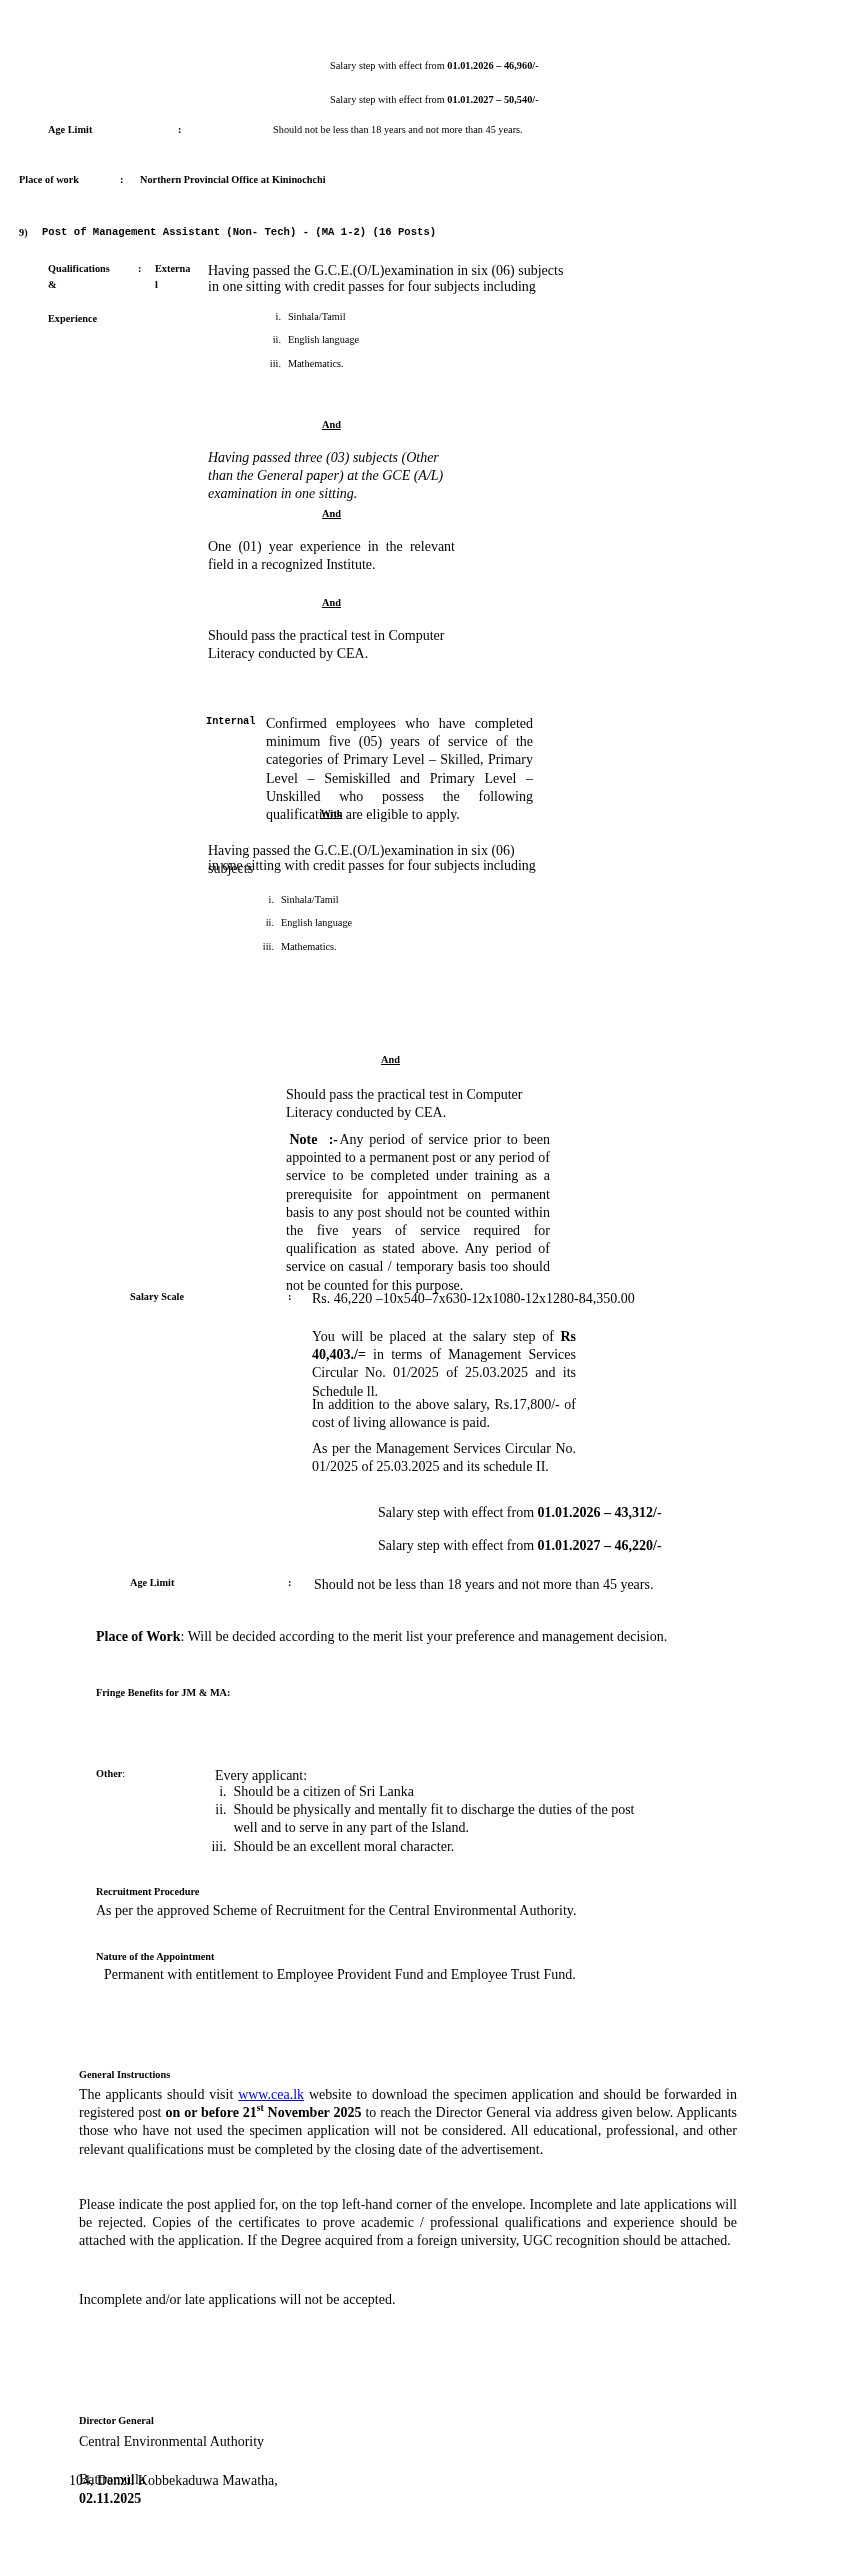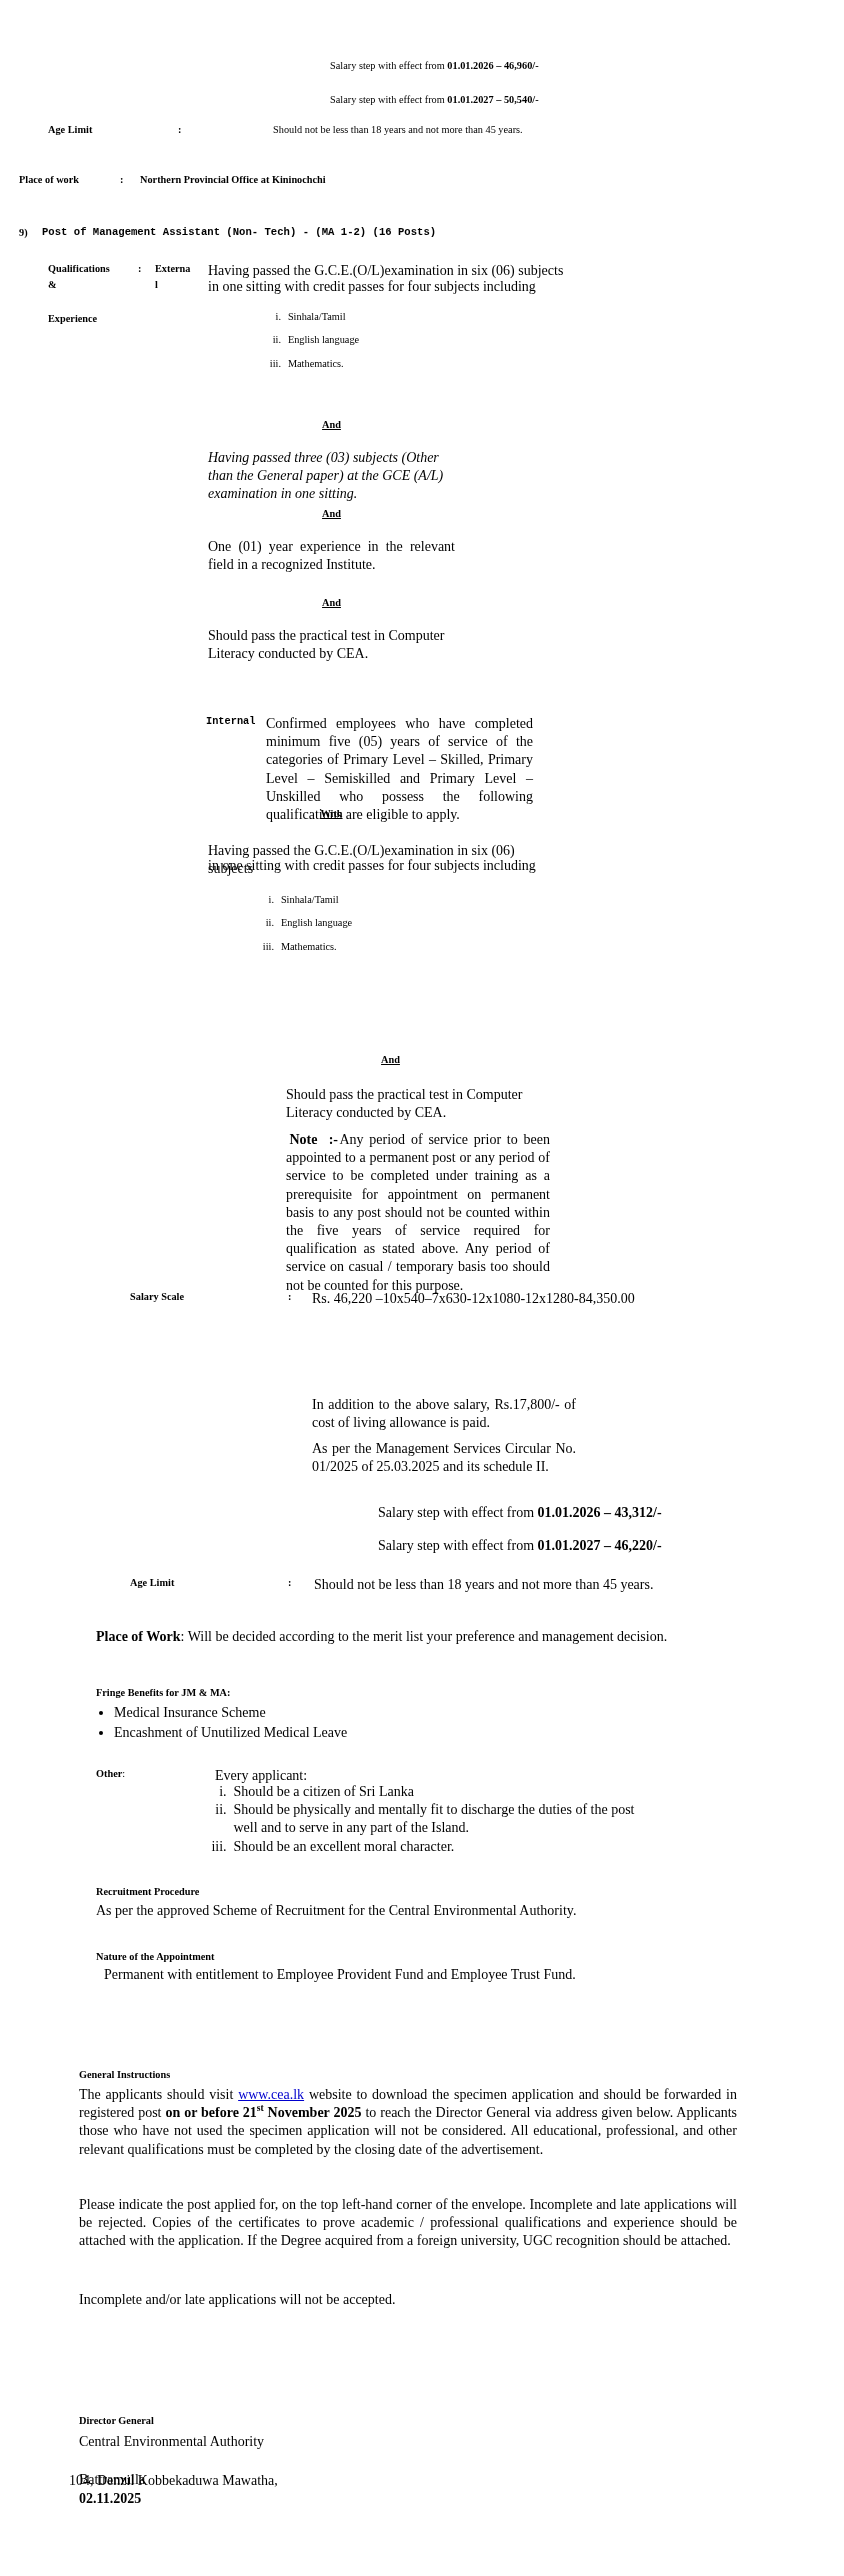--- a/index.html
+++ b/index.html
@@ -164,6 +164,9 @@
   <div class="abs b" style="left:288px; top:1290px;">:</div>
   <div class="abs body-txt" style="left:312px; top:1290px; width:411px;">Rs. 46,220 –10x540–7x630-12x1080-12x1280-84,350.00</div>
 
+  <div class="abs body-txt just" style="left:312px; top:1328px; width:264px;">
+    <span>You will be placed at the salary step of </span><span class="b">Rs 40,403./=</span><span> in terms of Management Services Circular No. 01/2025 of 25.03.2025 and its Schedule ll.</span>
+  </div>
 
   <div class="abs body-txt just" style="left:312px; top:1396px; width:264px;">In addition to the above salary, Rs.17,800/- of cost of living allowance is paid.</div>
 

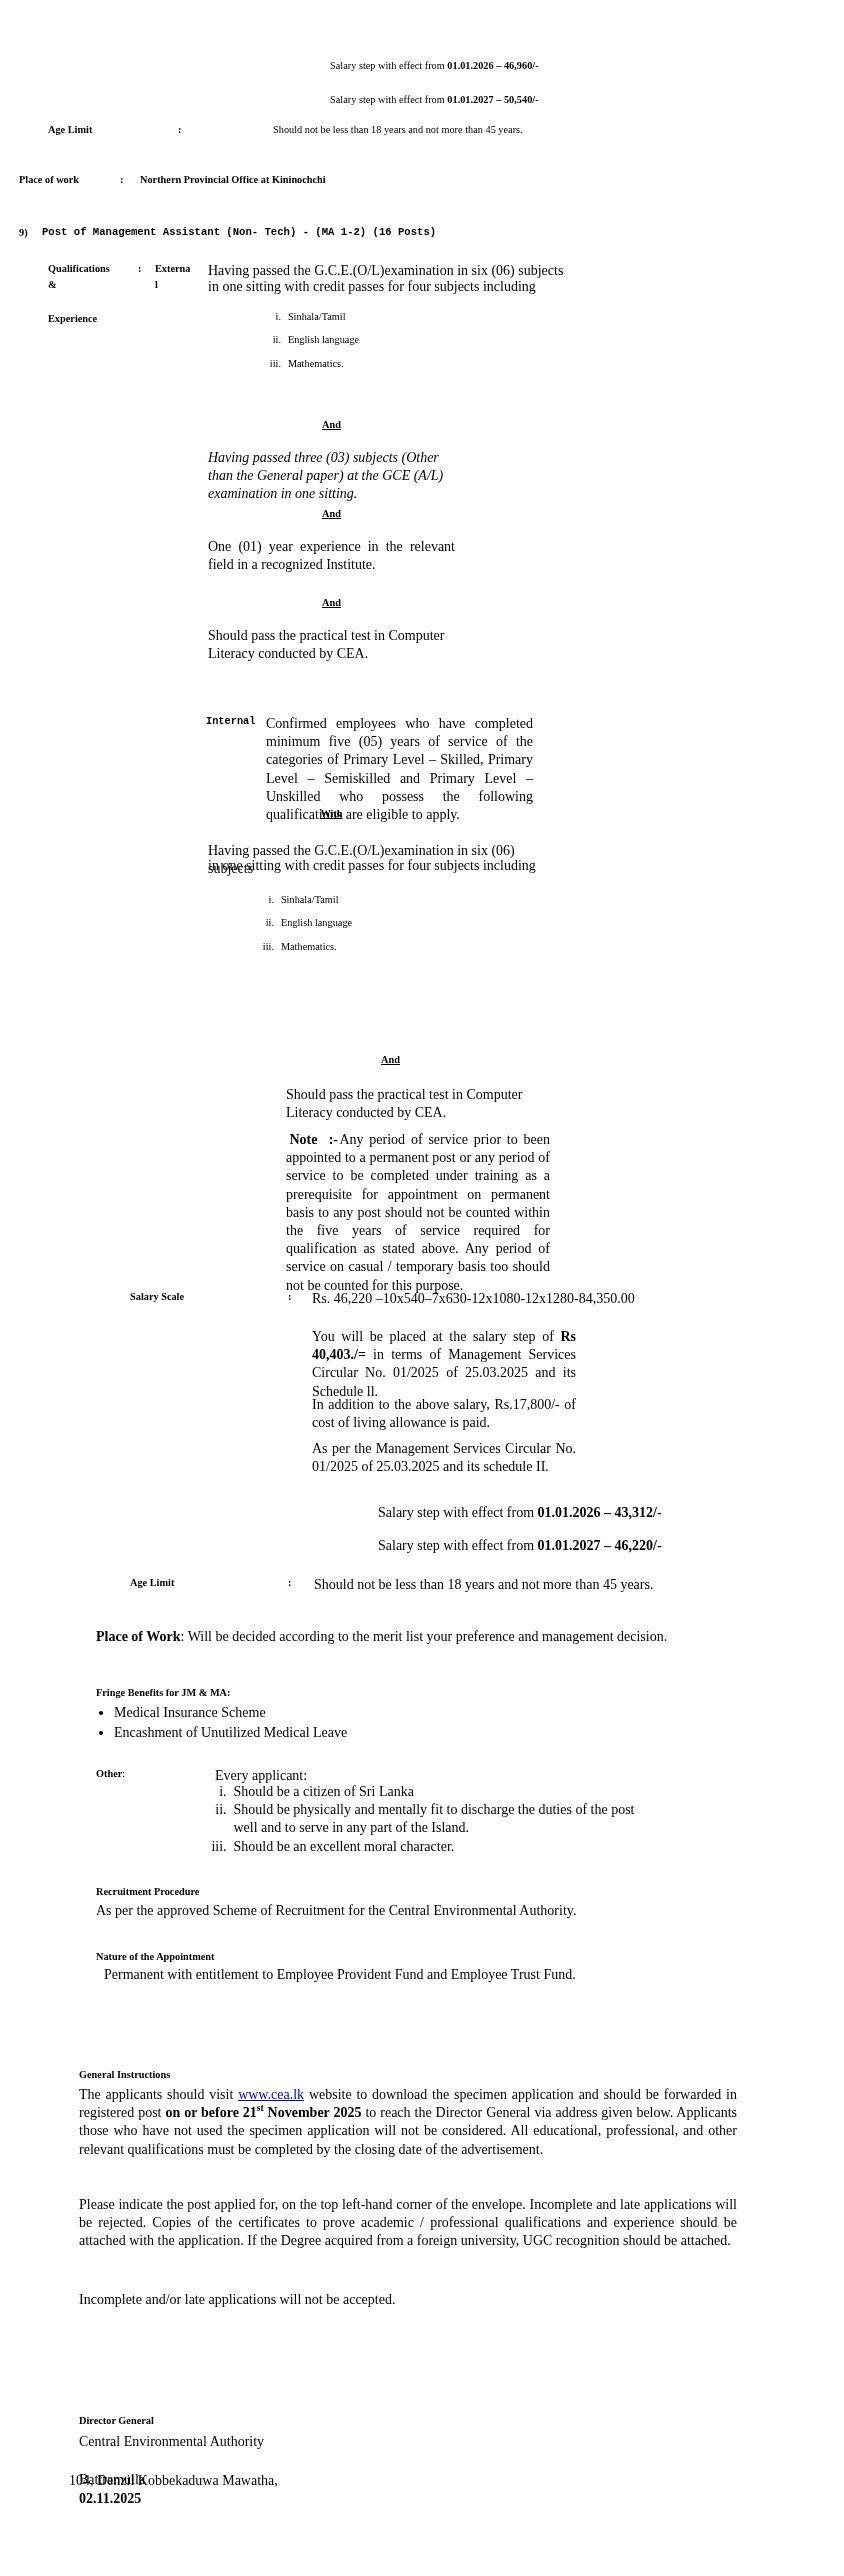--- a/index.html
+++ b/index.html
@@ -188,12 +188,6 @@
   </div>
 
   <div class="abs b" style="left:96px; top:1686px;">Fringe Benefits for JM &amp; MA:</div>
-  <div class="abs body-txt" style="left:96px; top:1704px; width:411px;">
-    <ul class="bullets">
-      <li>Medical Insurance Scheme</li>
-      <li>Encashment of Unutilized Medical Leave</li>
-    </ul>
-  </div>
 
   <div class="abs" style="left:96px; top:1767px;">
     <span class="b">Other</span><span>:</span>

